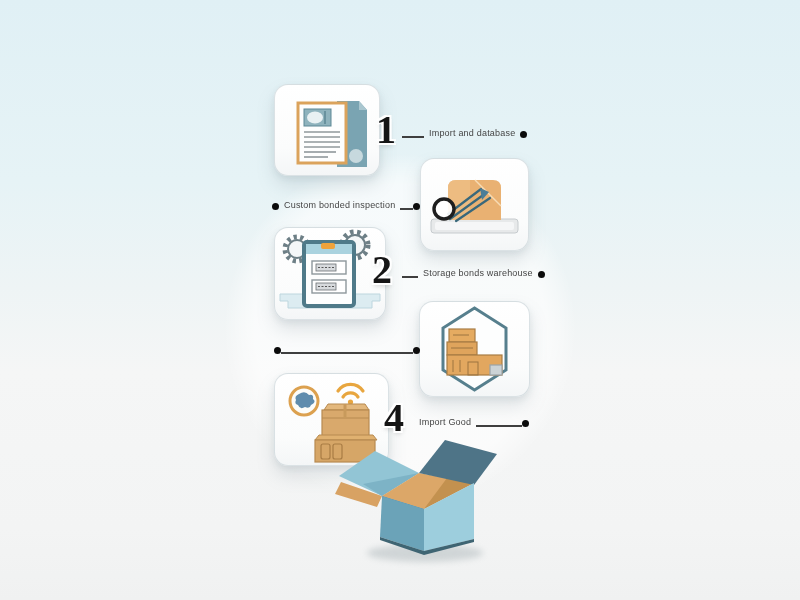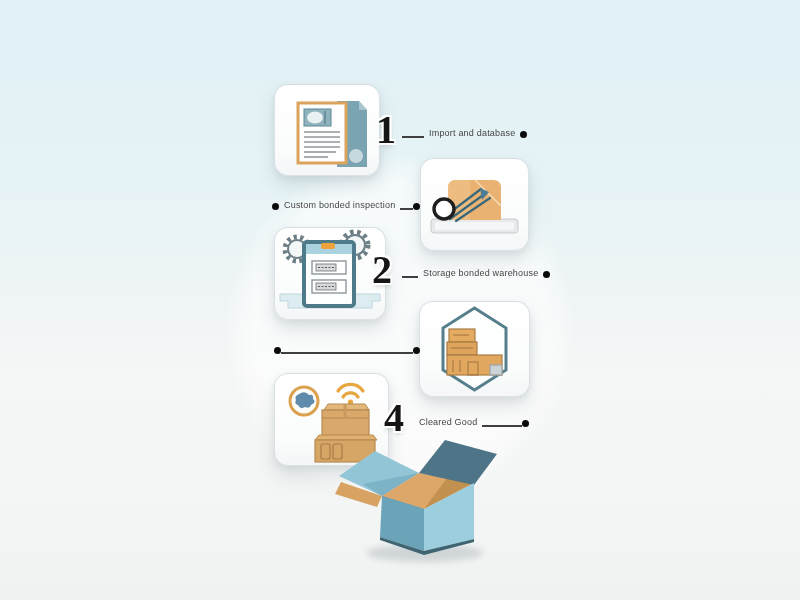--- a/index.html
+++ b/index.html
@@ -136,7 +136,7 @@
 
   <div class="connector" style="left:402px;top:264px;width:126px;">
     <div class="line fixed" style="width:16px"></div>
-    <span class="lbl">Storage bonded warehouse</span>
+    <span class="lbl">Storage bonds warehouse</span>
     <div class="line"></div>
     <div class="dot"></div>
   </div>

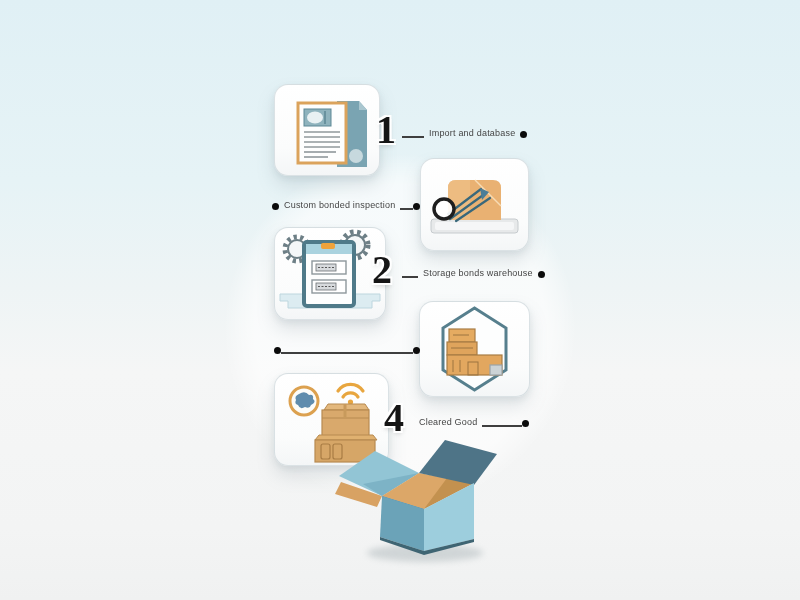--- a/index.html
+++ b/index.html
@@ -191,7 +191,7 @@
   <div class="step-num" style="left:384px;top:398px;">4</div>
 
   <div class="connector" style="left:414px;top:413px;width:115px;">
-    <span class="lbl">Cleared Good</span>
+    <span class="lbl">Import Good</span>
     <div class="line"></div>
     <div class="dot"></div>
   </div>

